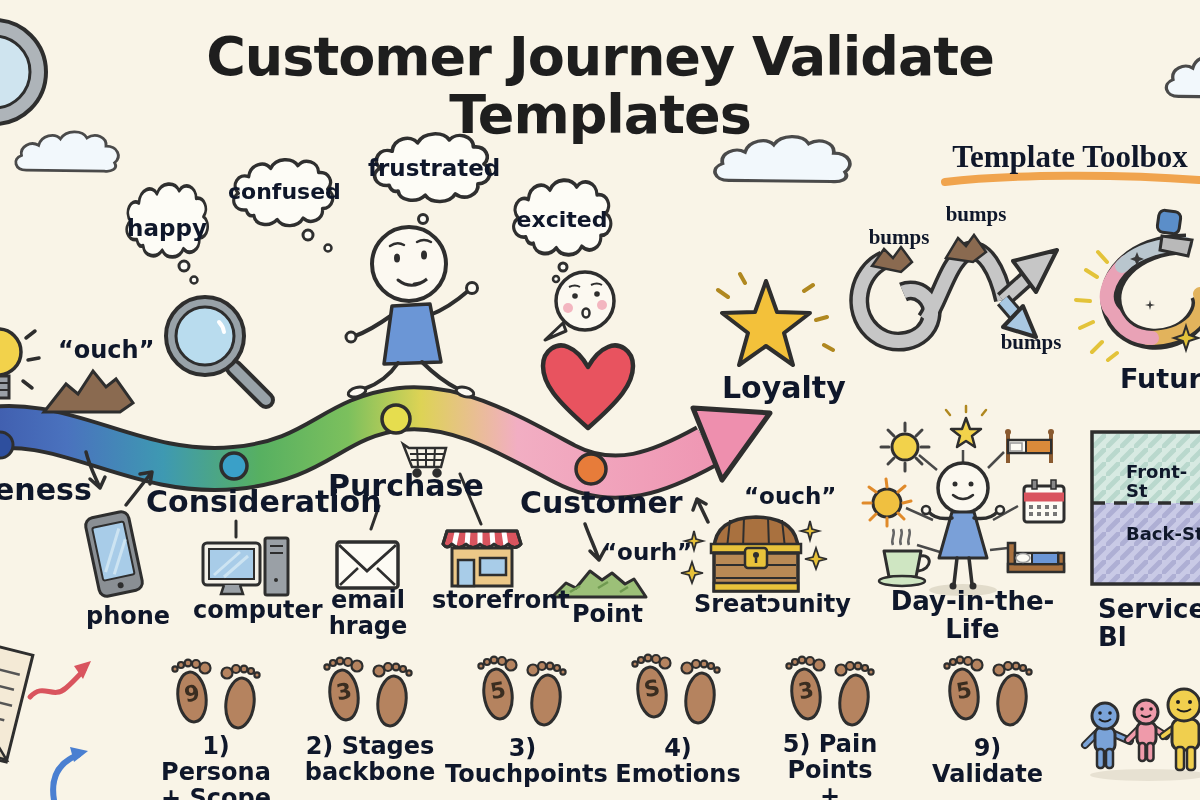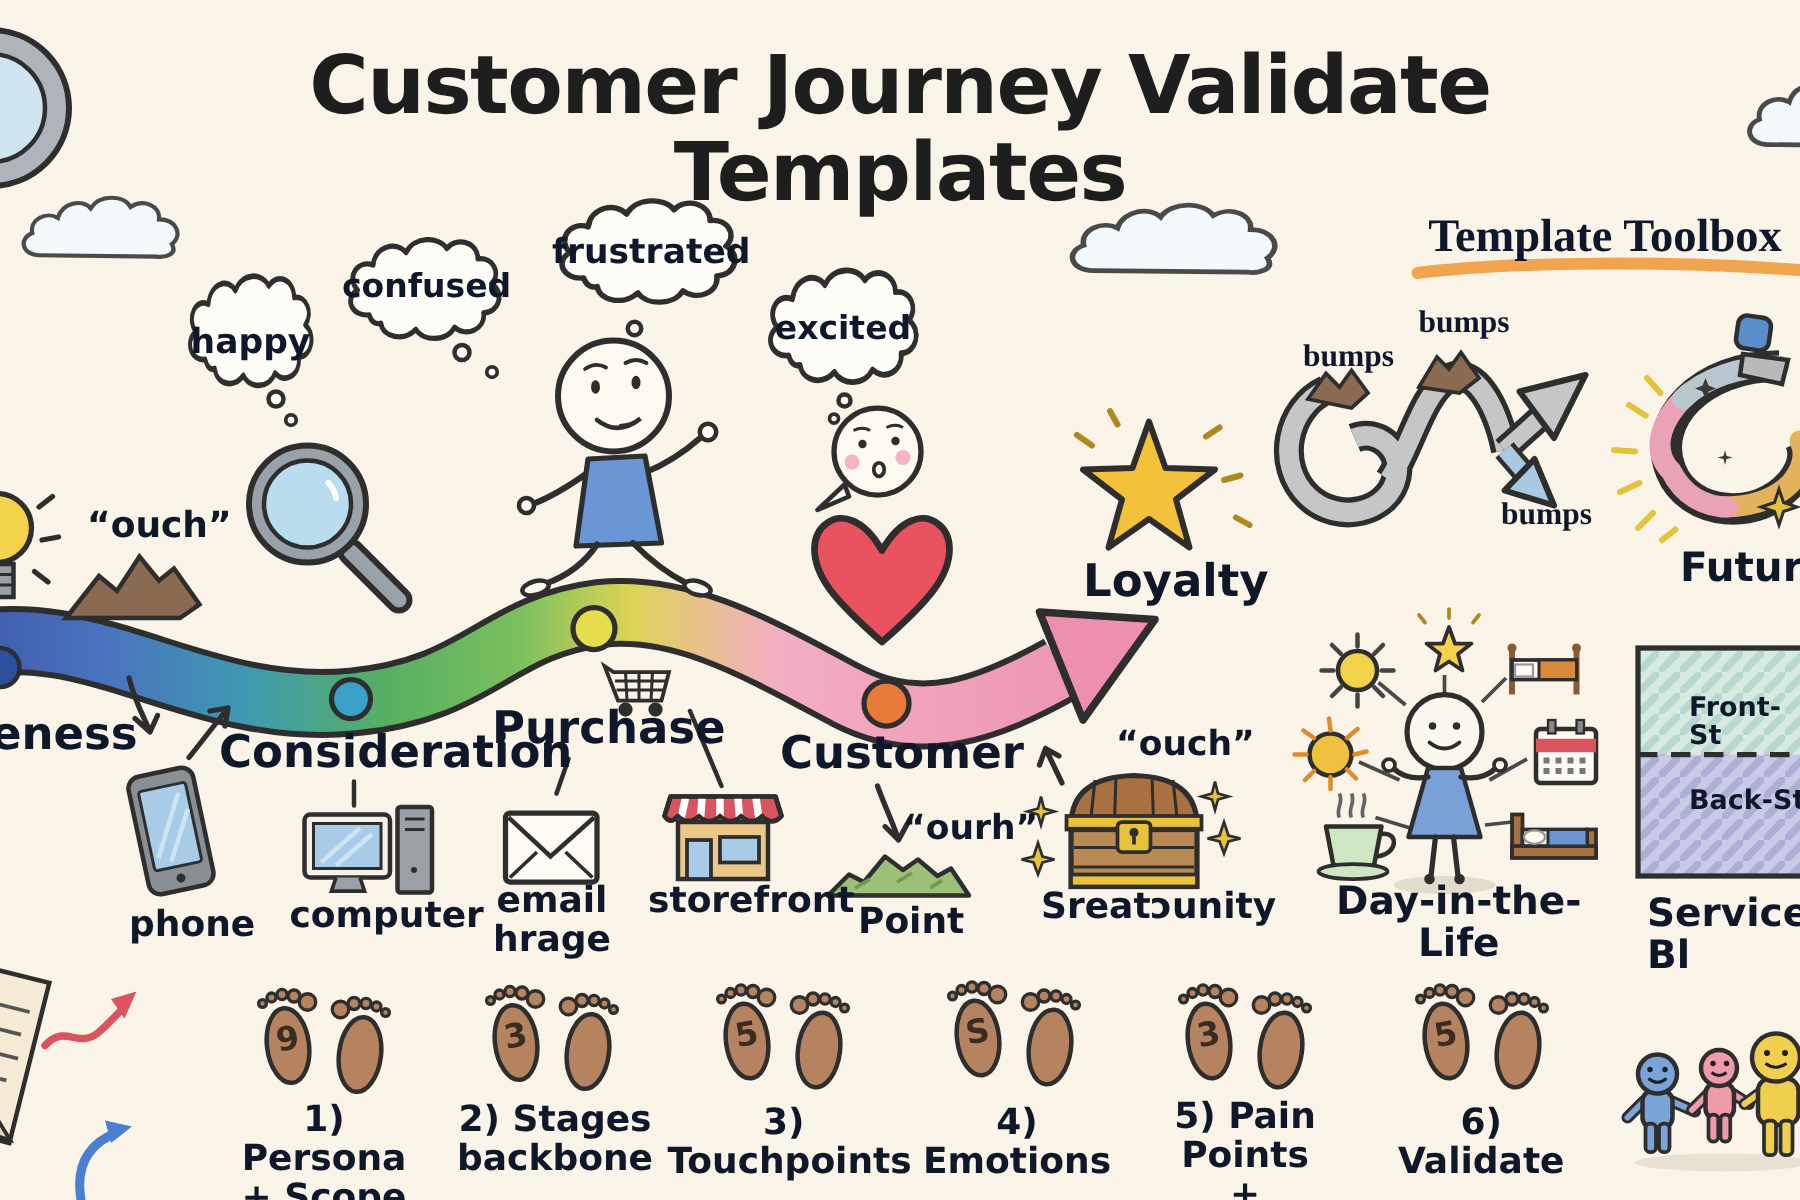--- a/index.html
+++ b/index.html
@@ -425,7 +425,7 @@
 <div class="txt prelabel" style="left:608px;top:736px;width:140px;">4) Emotions</div>
 <div class="txt prelabel" style="left:750px;top:732px;width:160px;">5) Pain Points
 + Opportunities</div>
-<div class="txt prelabel" style="left:920px;top:736px;width:135px;">6) Validate</div>
+<div class="txt prelabel" style="left:920px;top:736px;width:135px;">9) Validate</div>
 
 </div>
 

